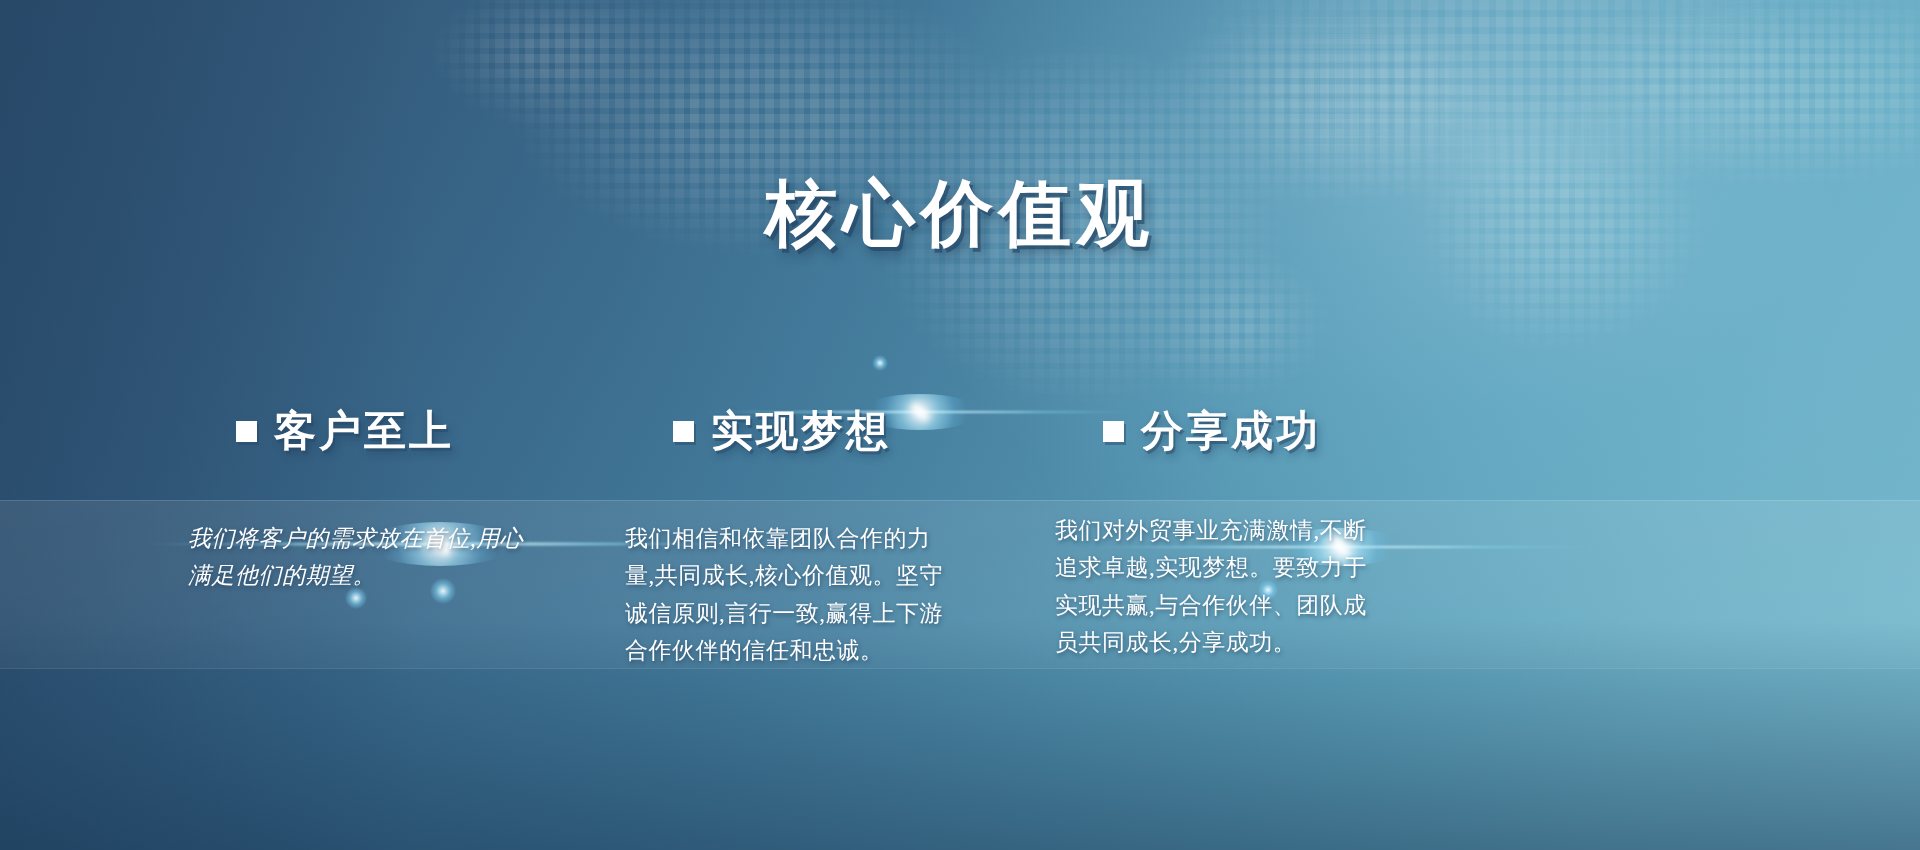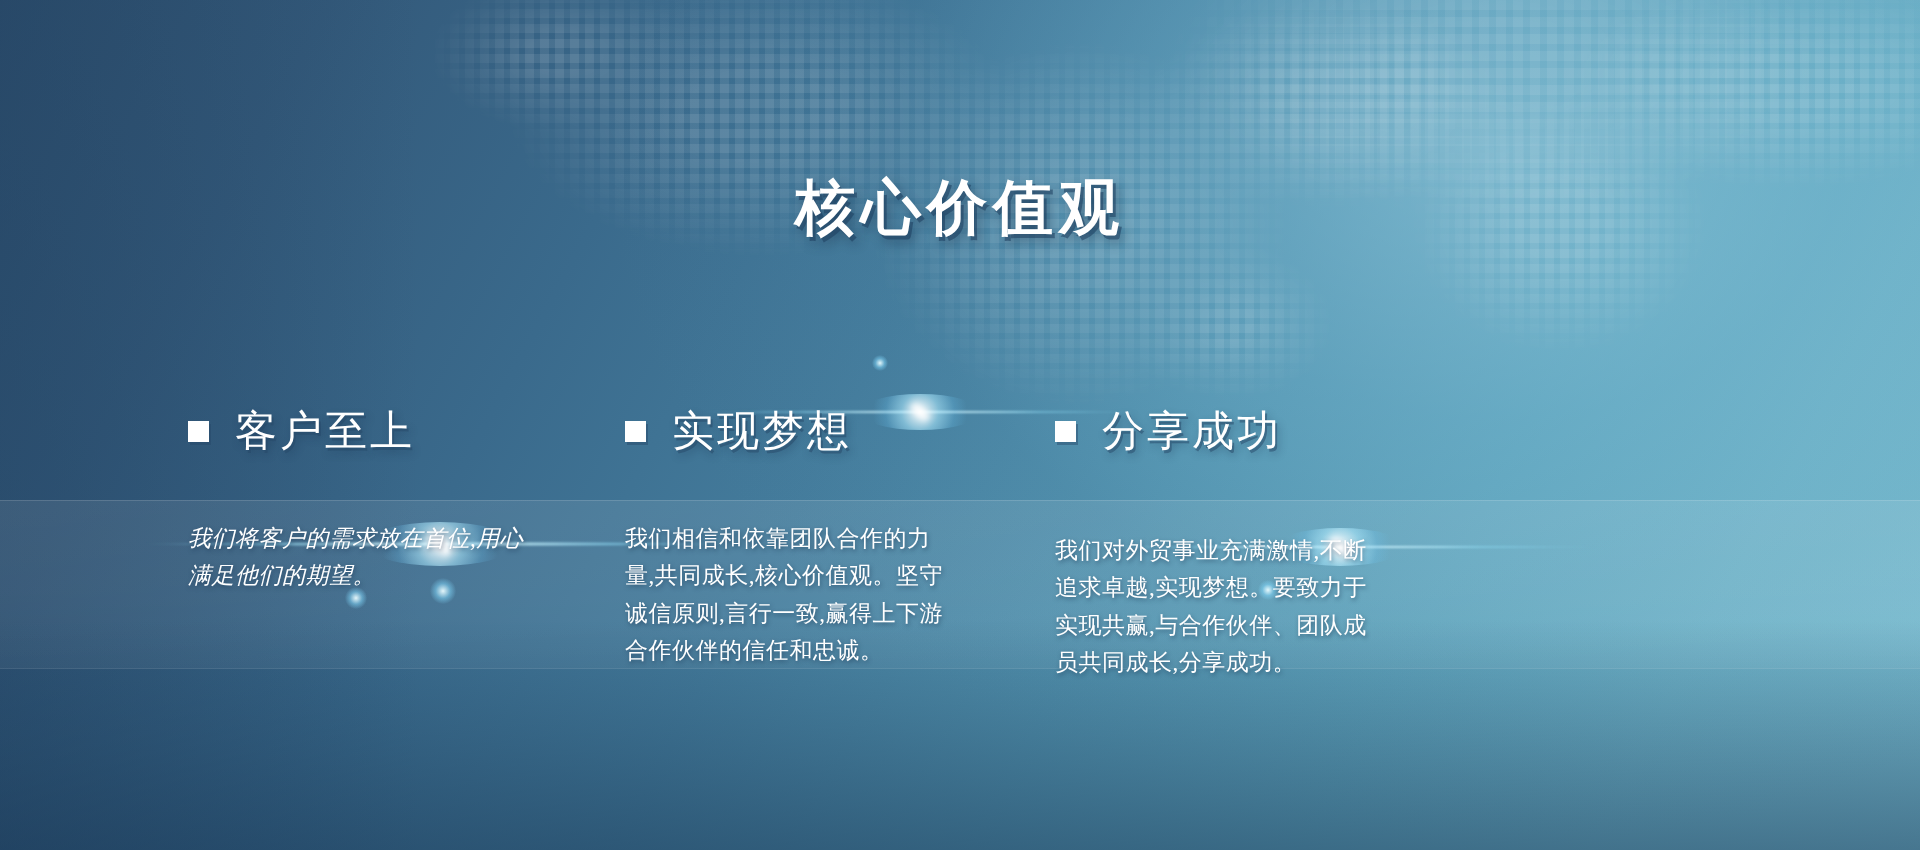--- a/index.html
+++ b/index.html
@@ -169,7 +169,7 @@
     left: 0; right: 0;
     top: 178px;
     text-align: center;
-    font-size: 60px;
+    font-size: 72px;
     line-height: 1.0;
     font-weight: bold;
     color: #ffffff;

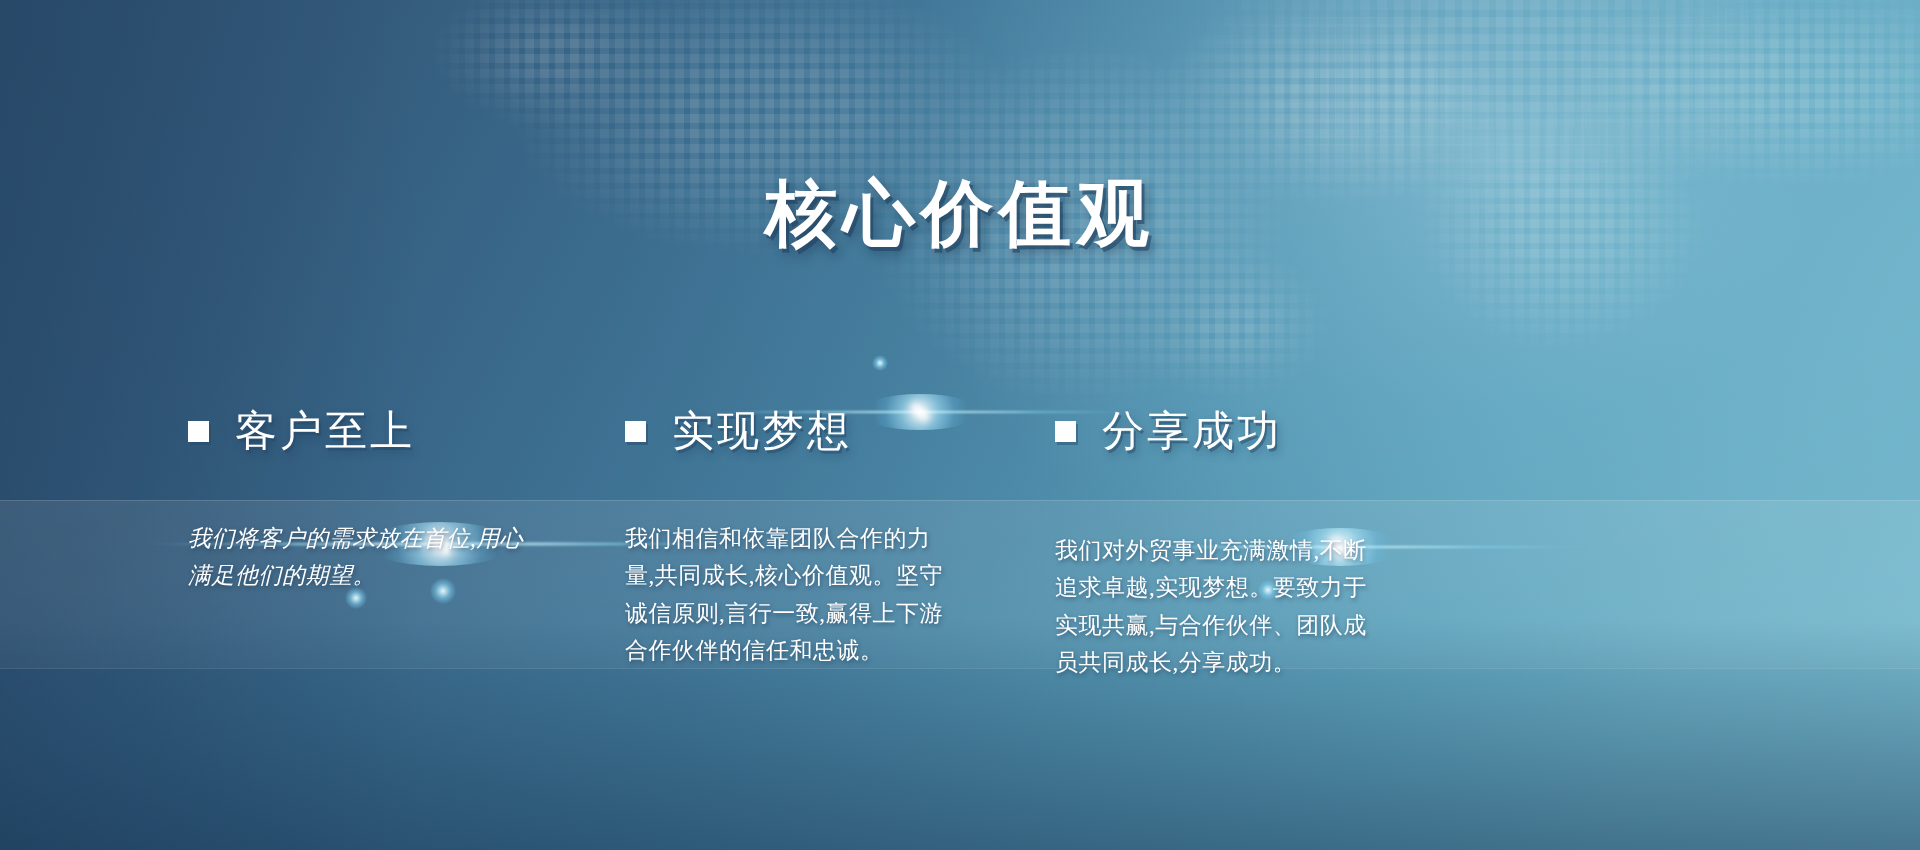--- a/index.html
+++ b/index.html
@@ -186,16 +186,17 @@
   .col-heading {
     display: flex;
     align-items: center;
-    gap: 26px;
+    gap: 17px;
     color: #ffffff;
     font-size: 42px;
-    font-weight: normal;
+    font-weight: bold;
     line-height: 1;
     letter-spacing: 3px;
     white-space: nowrap;
     text-shadow:
       2px 3px 0 rgba(38,72,104,0.50),
       3px 5px 9px rgba(20,46,74,0.40);
+    margin-left: 48px;
   }
   .bullet {
     width: 21px; height: 21px;

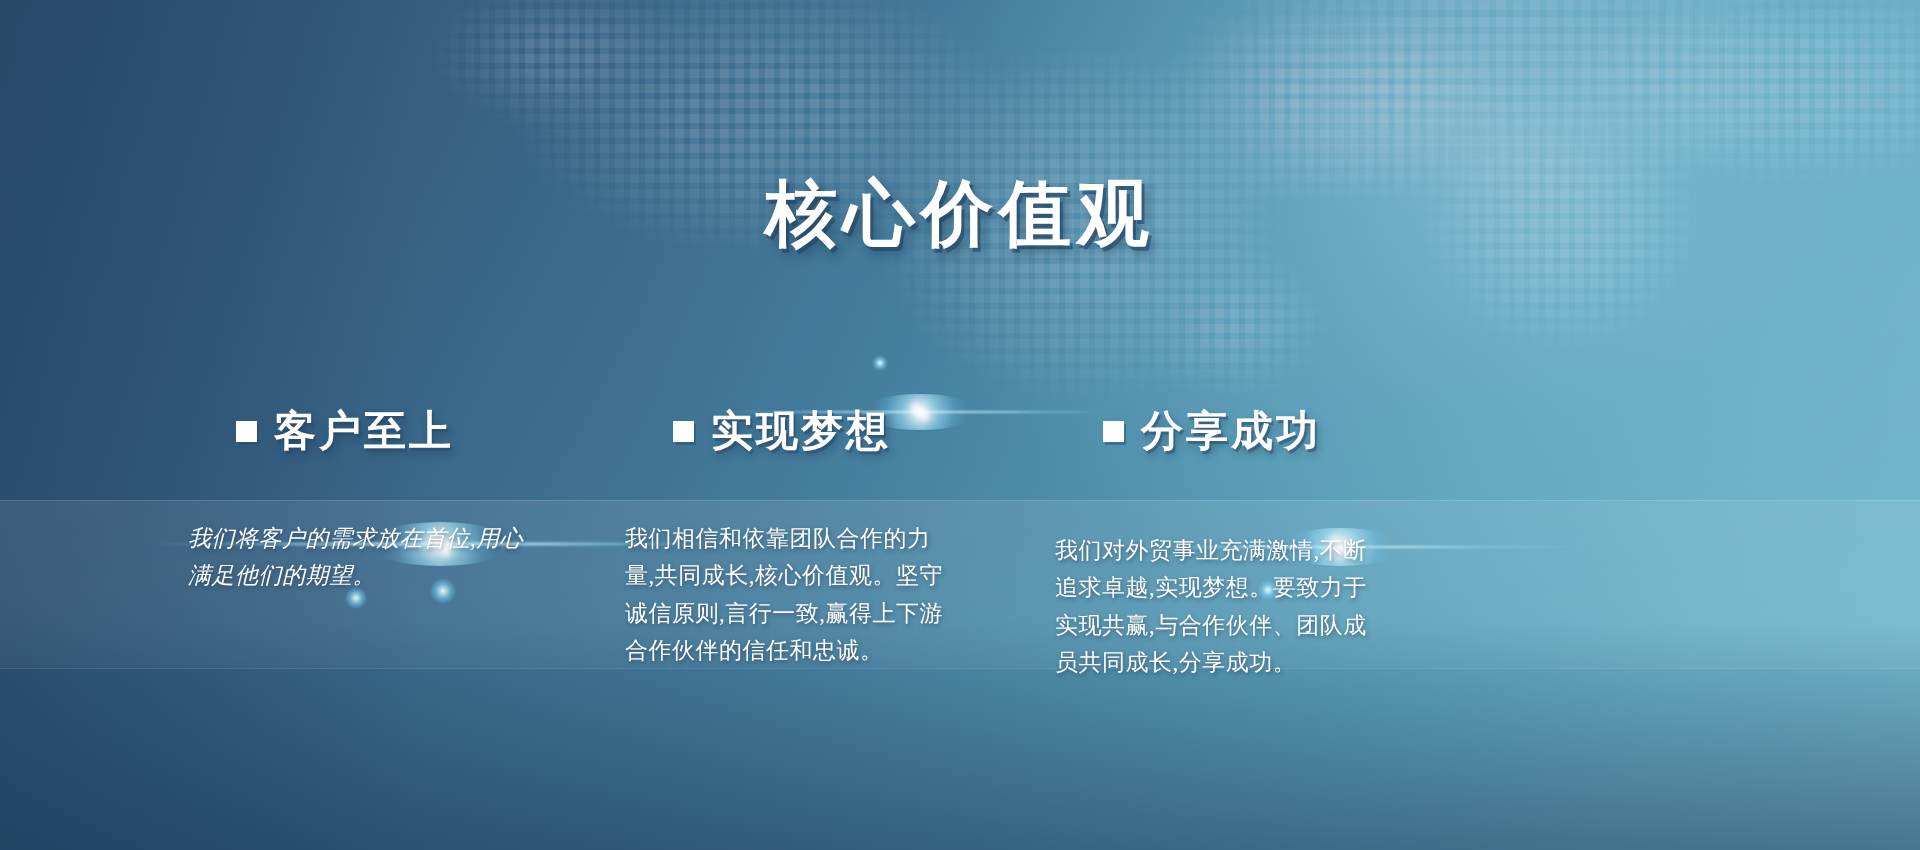--- a/index.html
+++ b/index.html
@@ -220,7 +220,7 @@
   #col-integrity .col-body { margin-top: 68px; width: 322px; }
   
   #col-passion  { left: 1055px; top: 410px; width: 340px; }
-  #col-passion .col-body { margin-top: 80px; width: 325px; }
+  #col-passion .col-body { margin-top: 60px; width: 325px; }
 </style>
 </head>
 <body>

